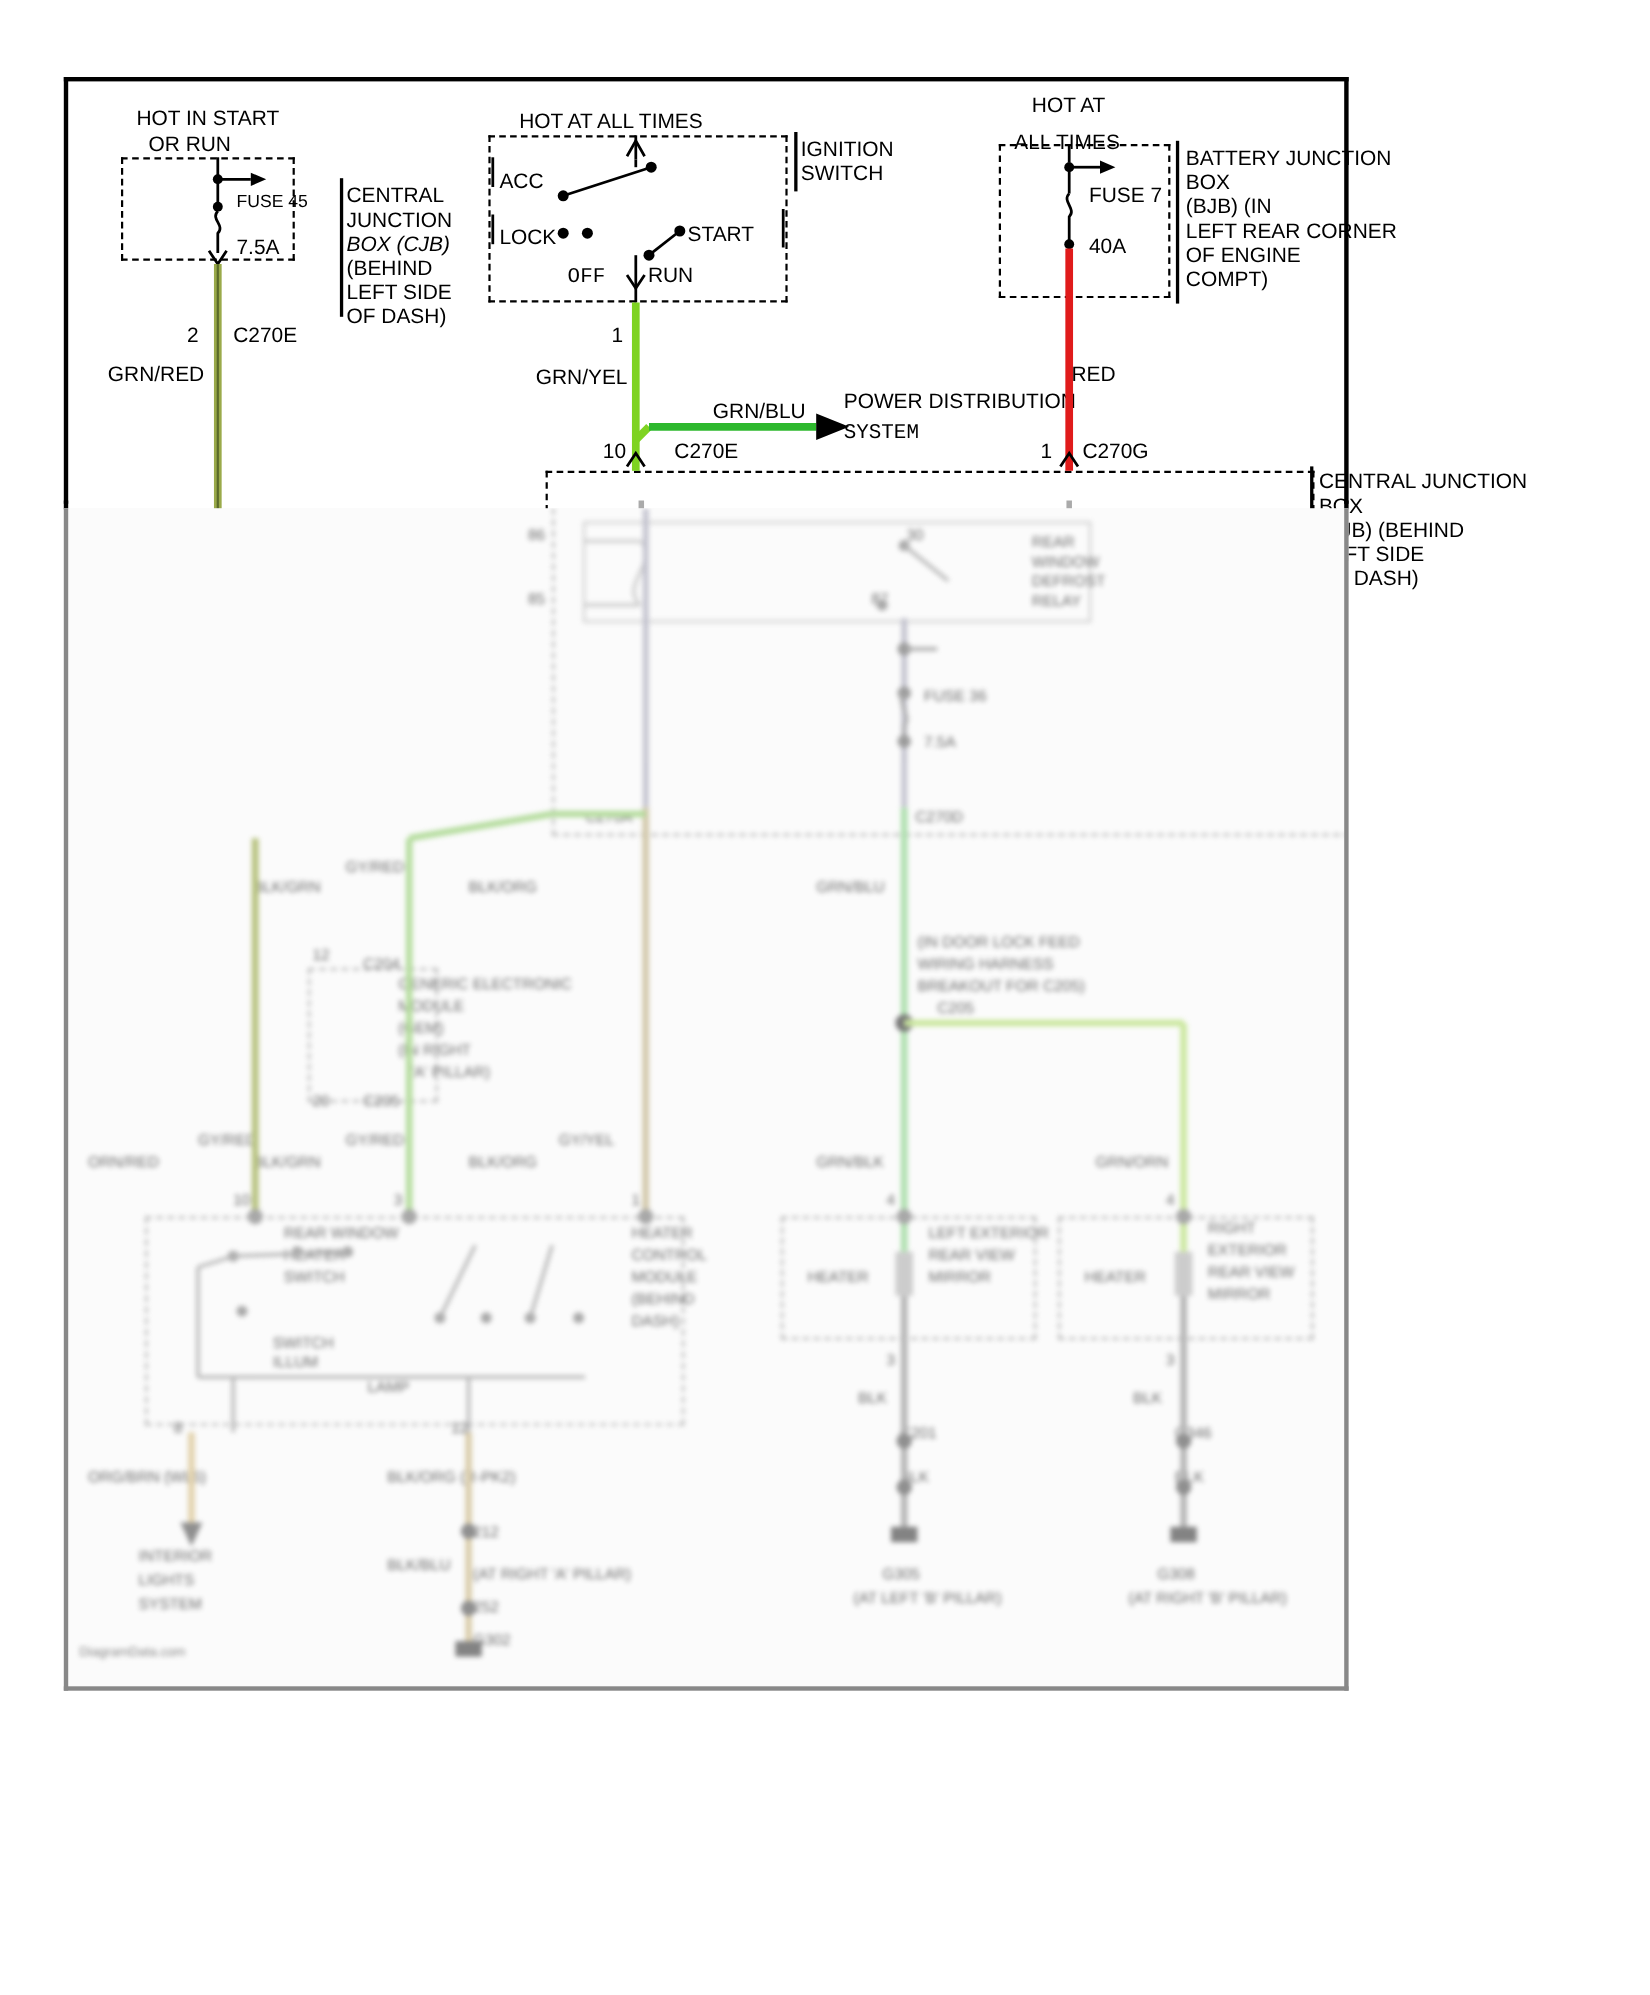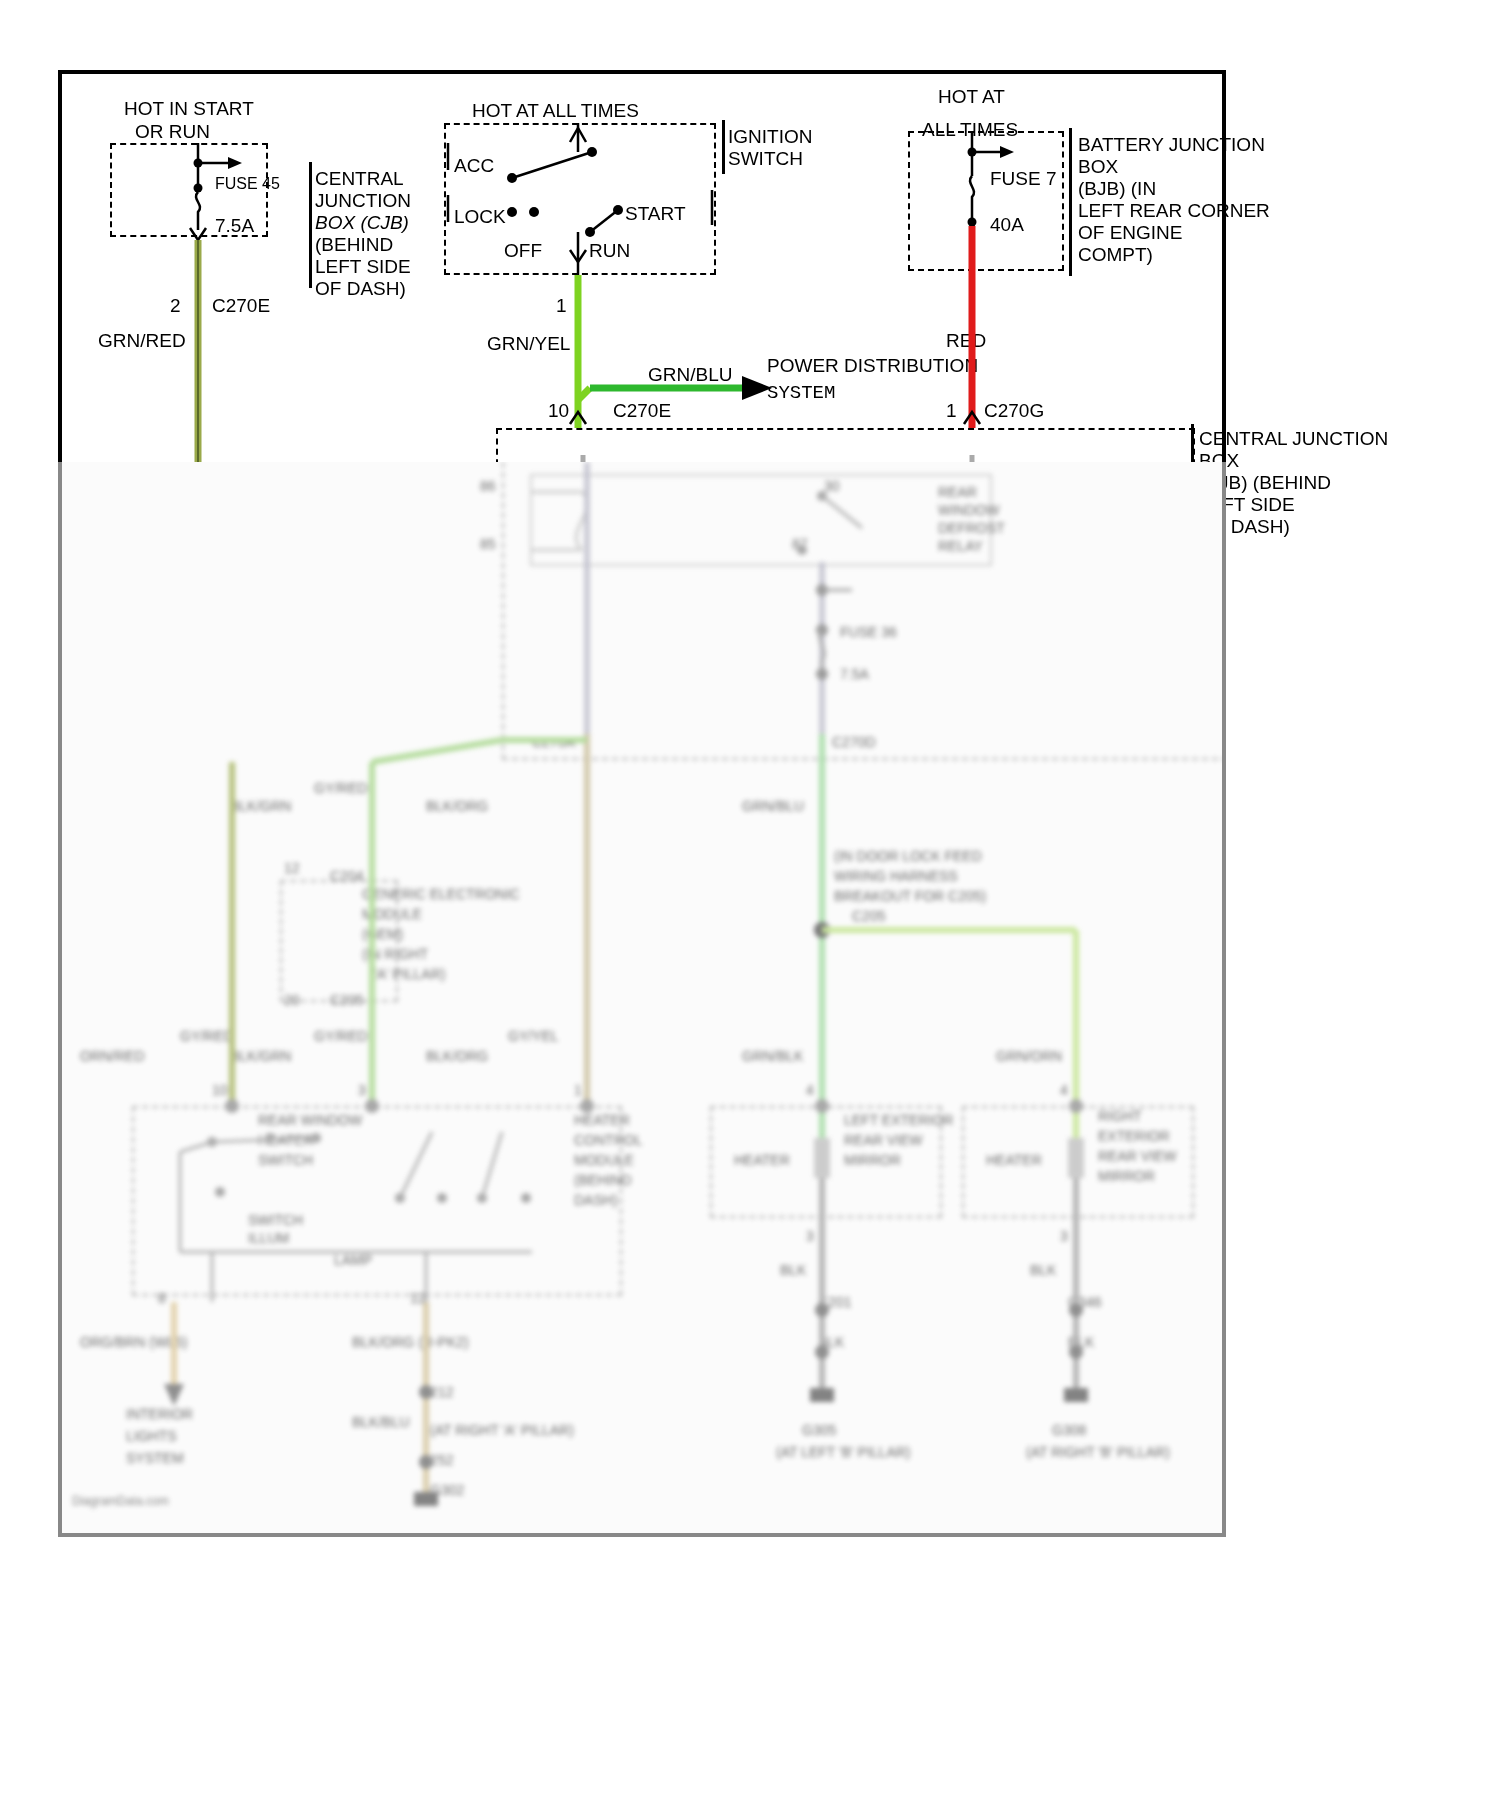--- a/index.html
+++ b/index.html
@@ -143,7 +143,7 @@
 
   <div class="txt" style="left:454px; top:155px;">ACC</div>
   <div class="txt" style="left:454px; top:206px;text-align:center;">LOCK</div>
-  <div class="txt" style="left:504px; top:240px;">OFF</div>
+  <div class="txt" style="left:516px; top:240px;font-family:Liberation Mono, monospace;">OFF</div>
   <div class="txt" style="left:589px; top:240px;">RUN</div>
   <div class="txt" style="left:625px; top:203px;">START</div>
 

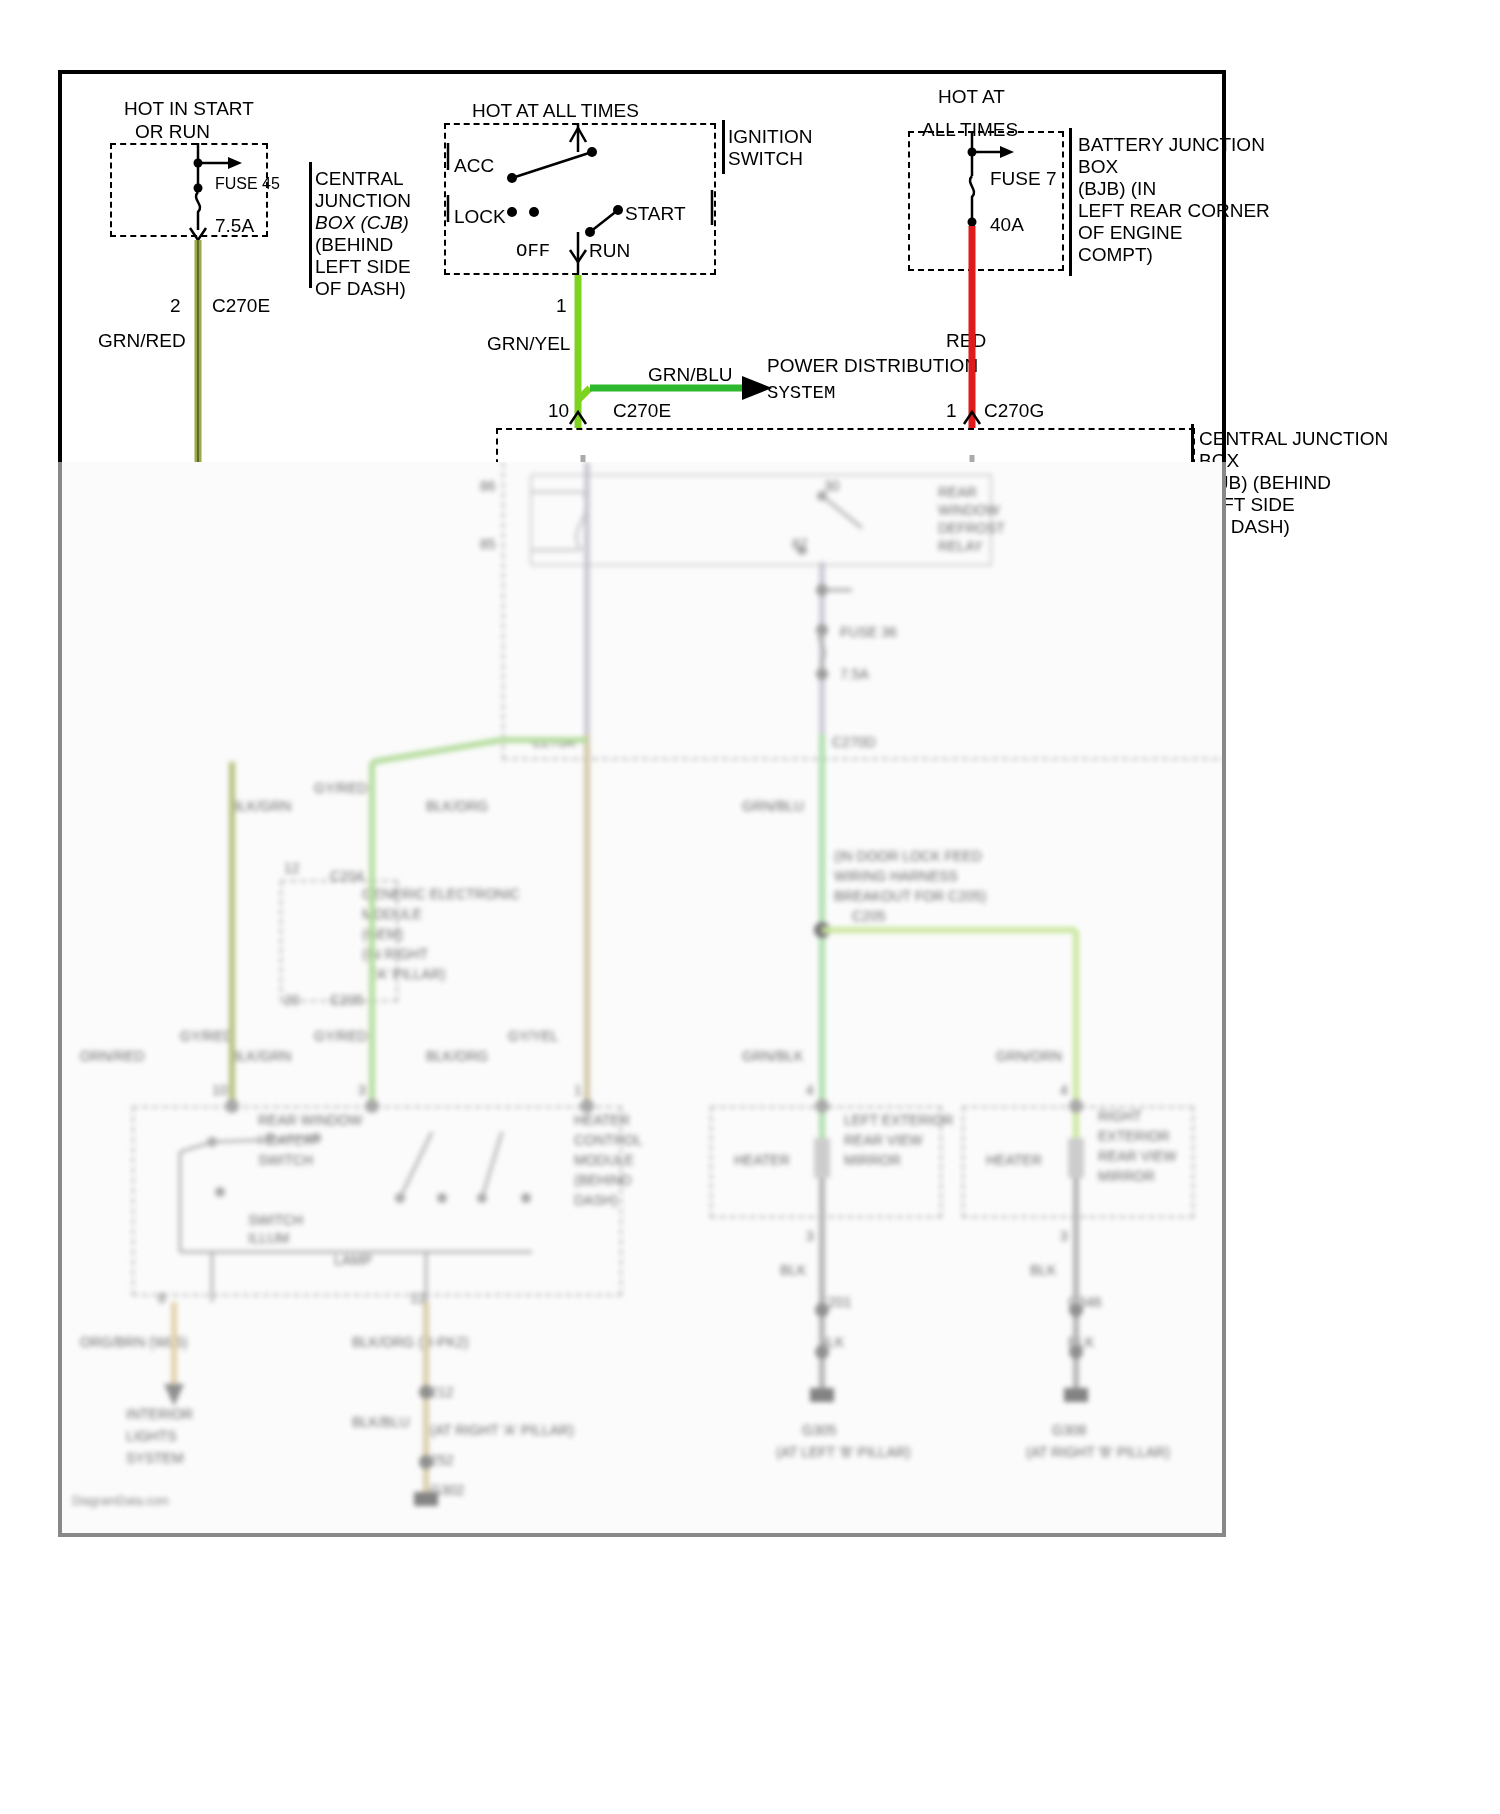--- a/index.html
+++ b/index.html
@@ -175,7 +175,7 @@
   <div class="txt" style="left:1078px; top:222px;">OF ENGINE</div>
   <div class="txt" style="left:1078px; top:244px;">COMPT)</div>
 
-  <div class="txt" style="left:946px; top:330px;">RED</div>
+  <div class="txt" style="left:974px; top:330px;">RED</div>
   <div class="txt" style="left:946px; top:400px;">1</div>
   <div class="txt" style="left:984px; top:400px;">C270G</div>
 

